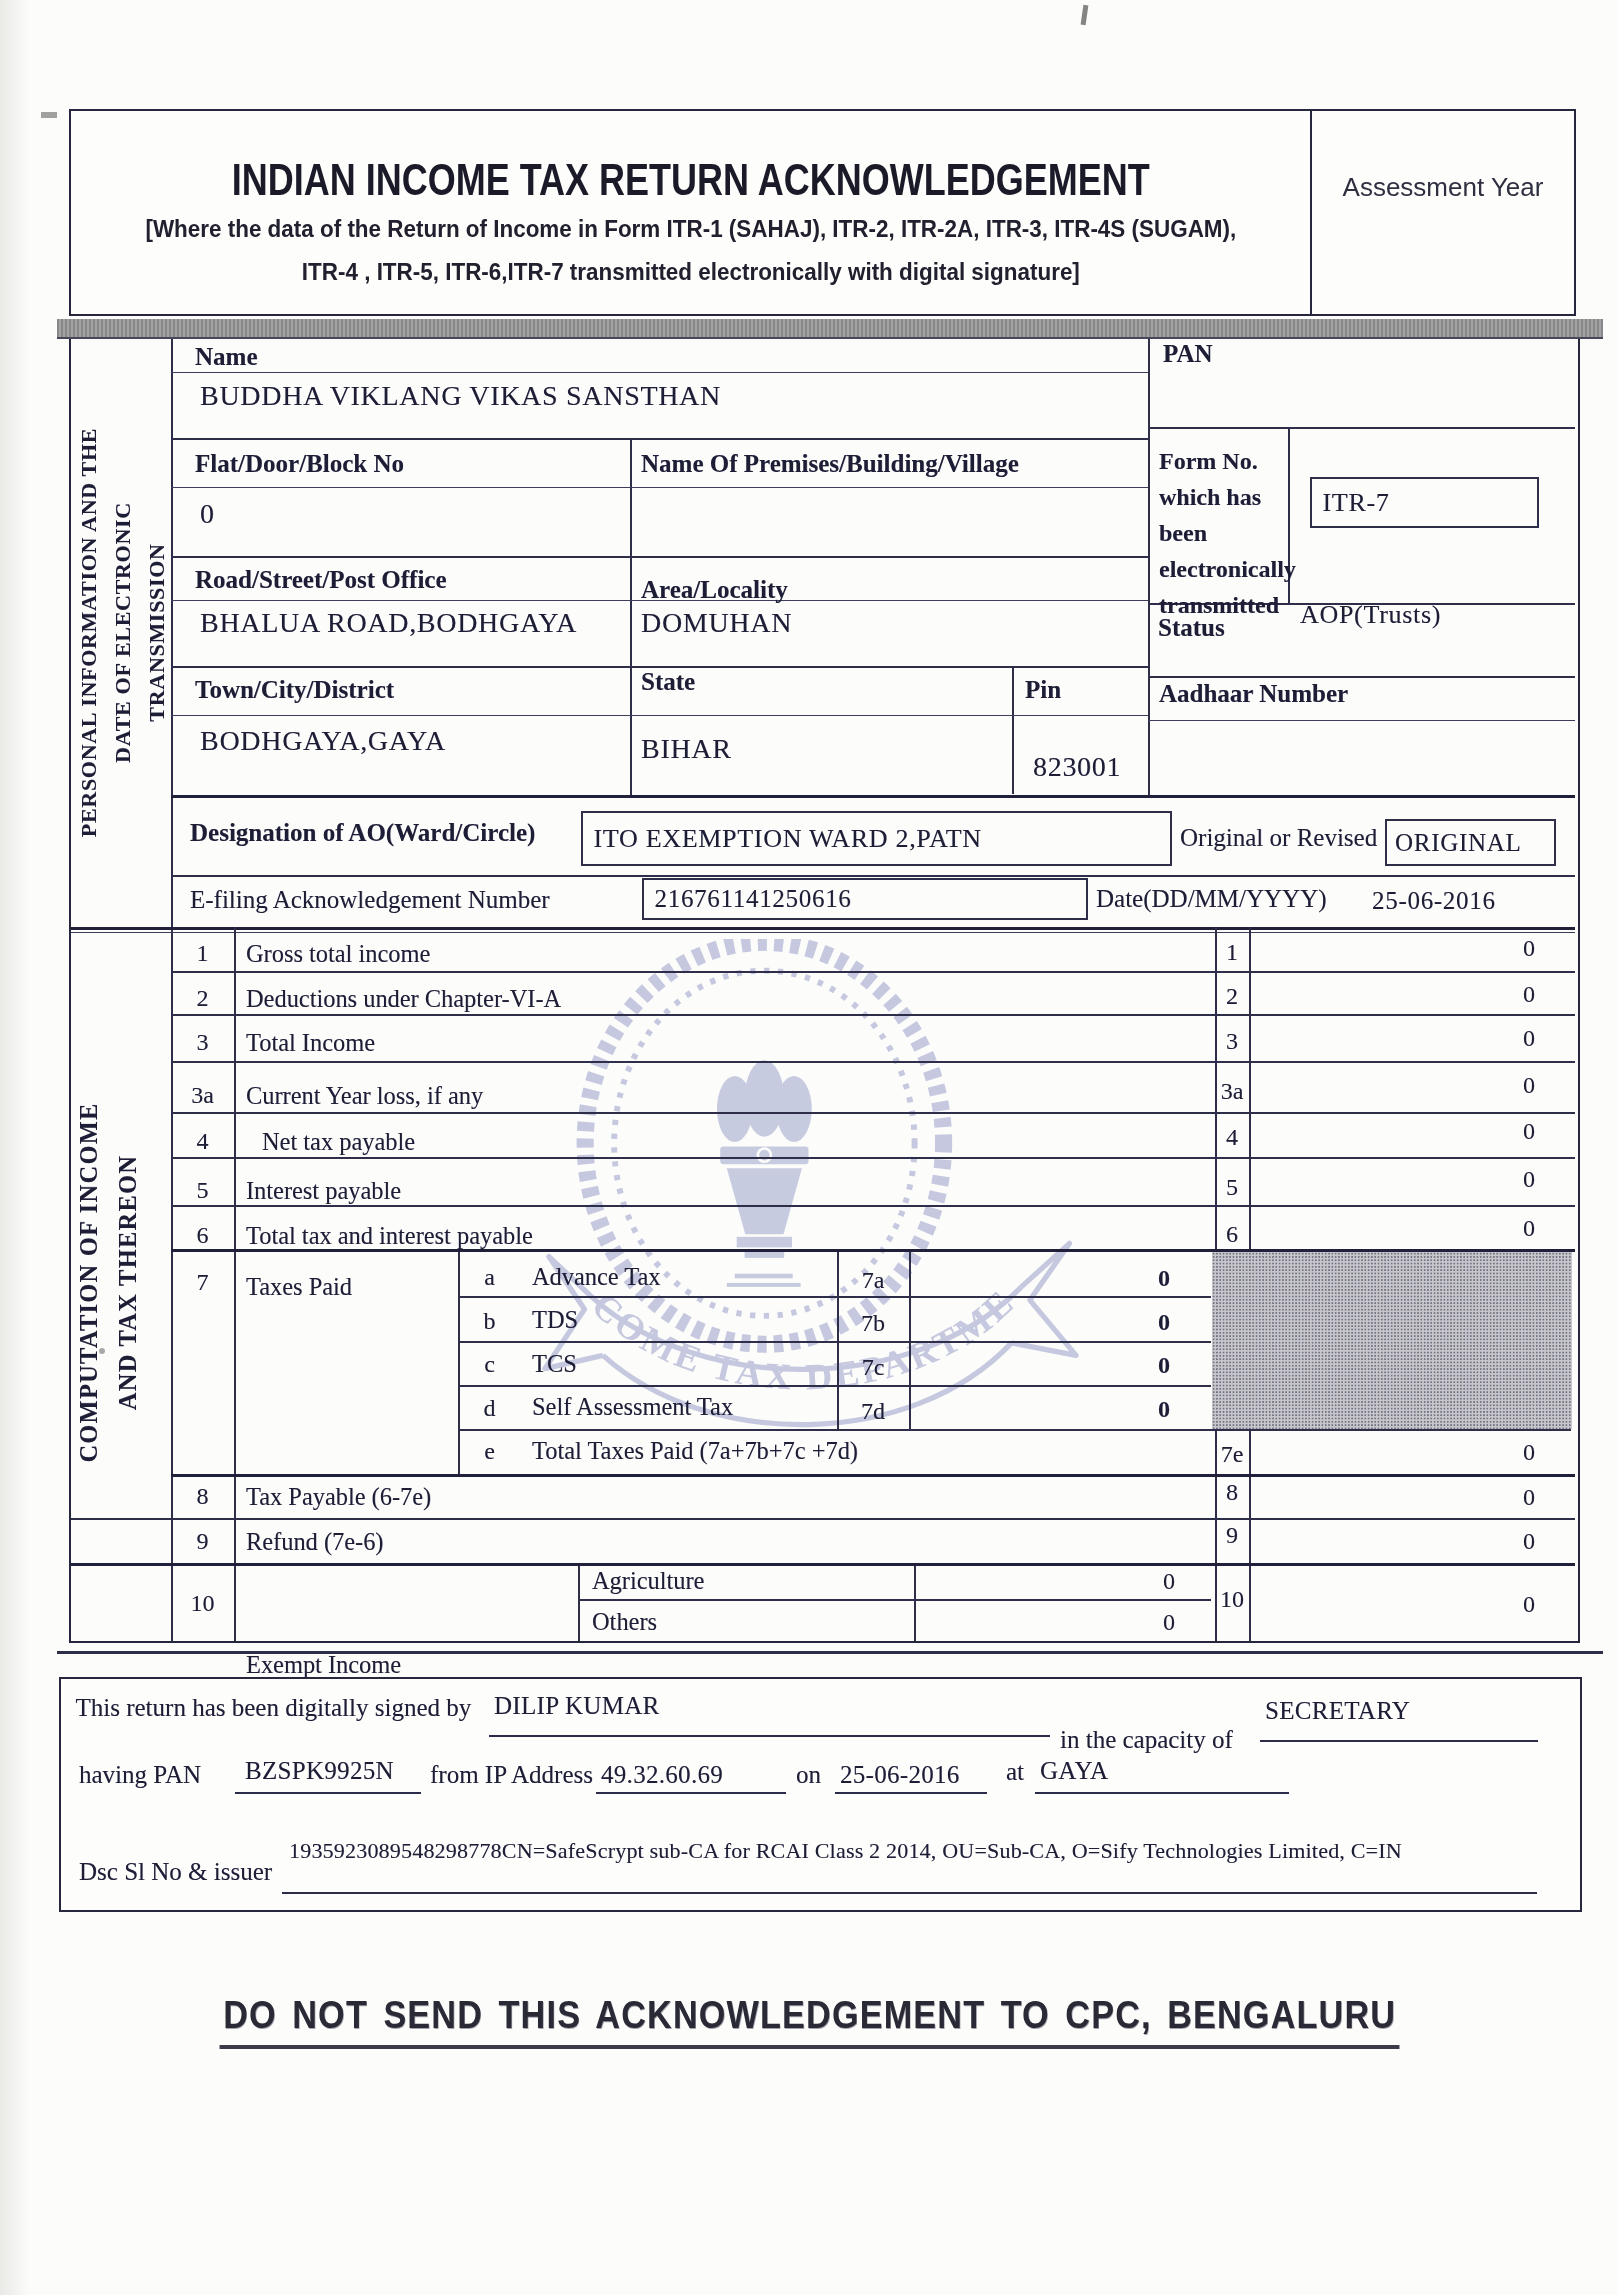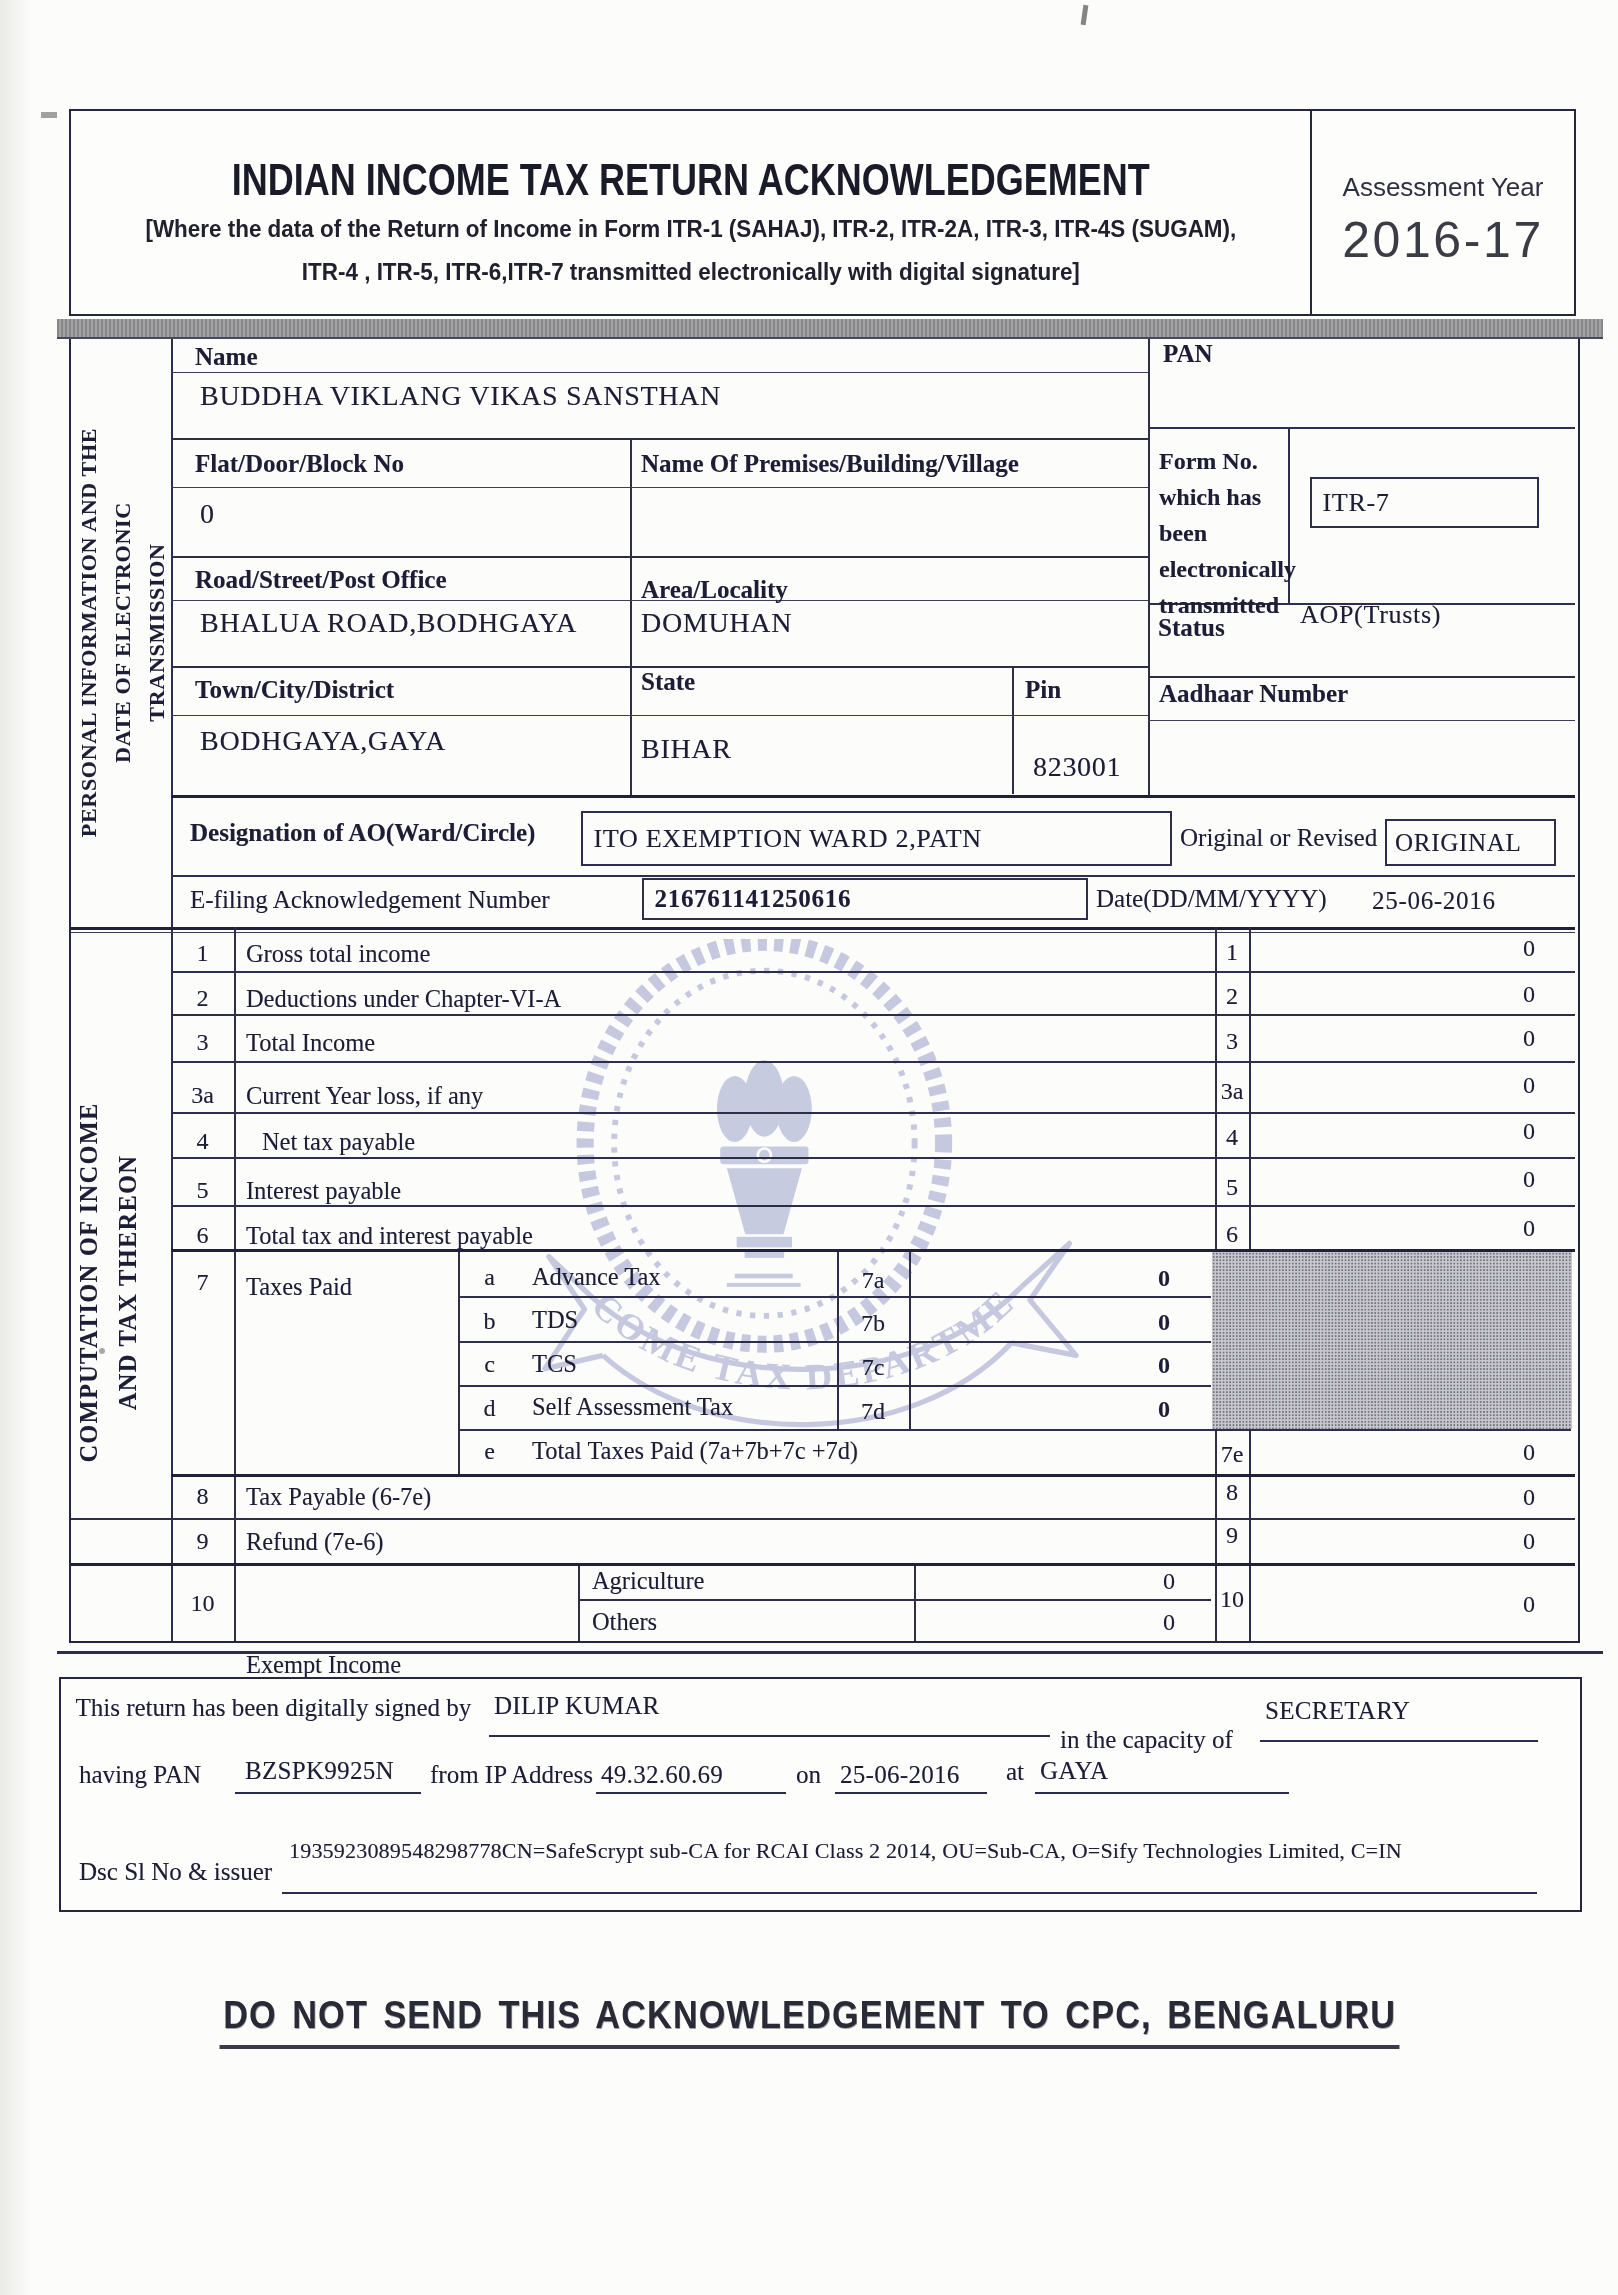--- a/index.html
+++ b/index.html
@@ -82,7 +82,6 @@
     </div>
     <div id="header-right">
       <div id="ay-label">Assessment Year</div>
-      <div id="ay-value">2016-17</div>
     </div>
   </div>
 

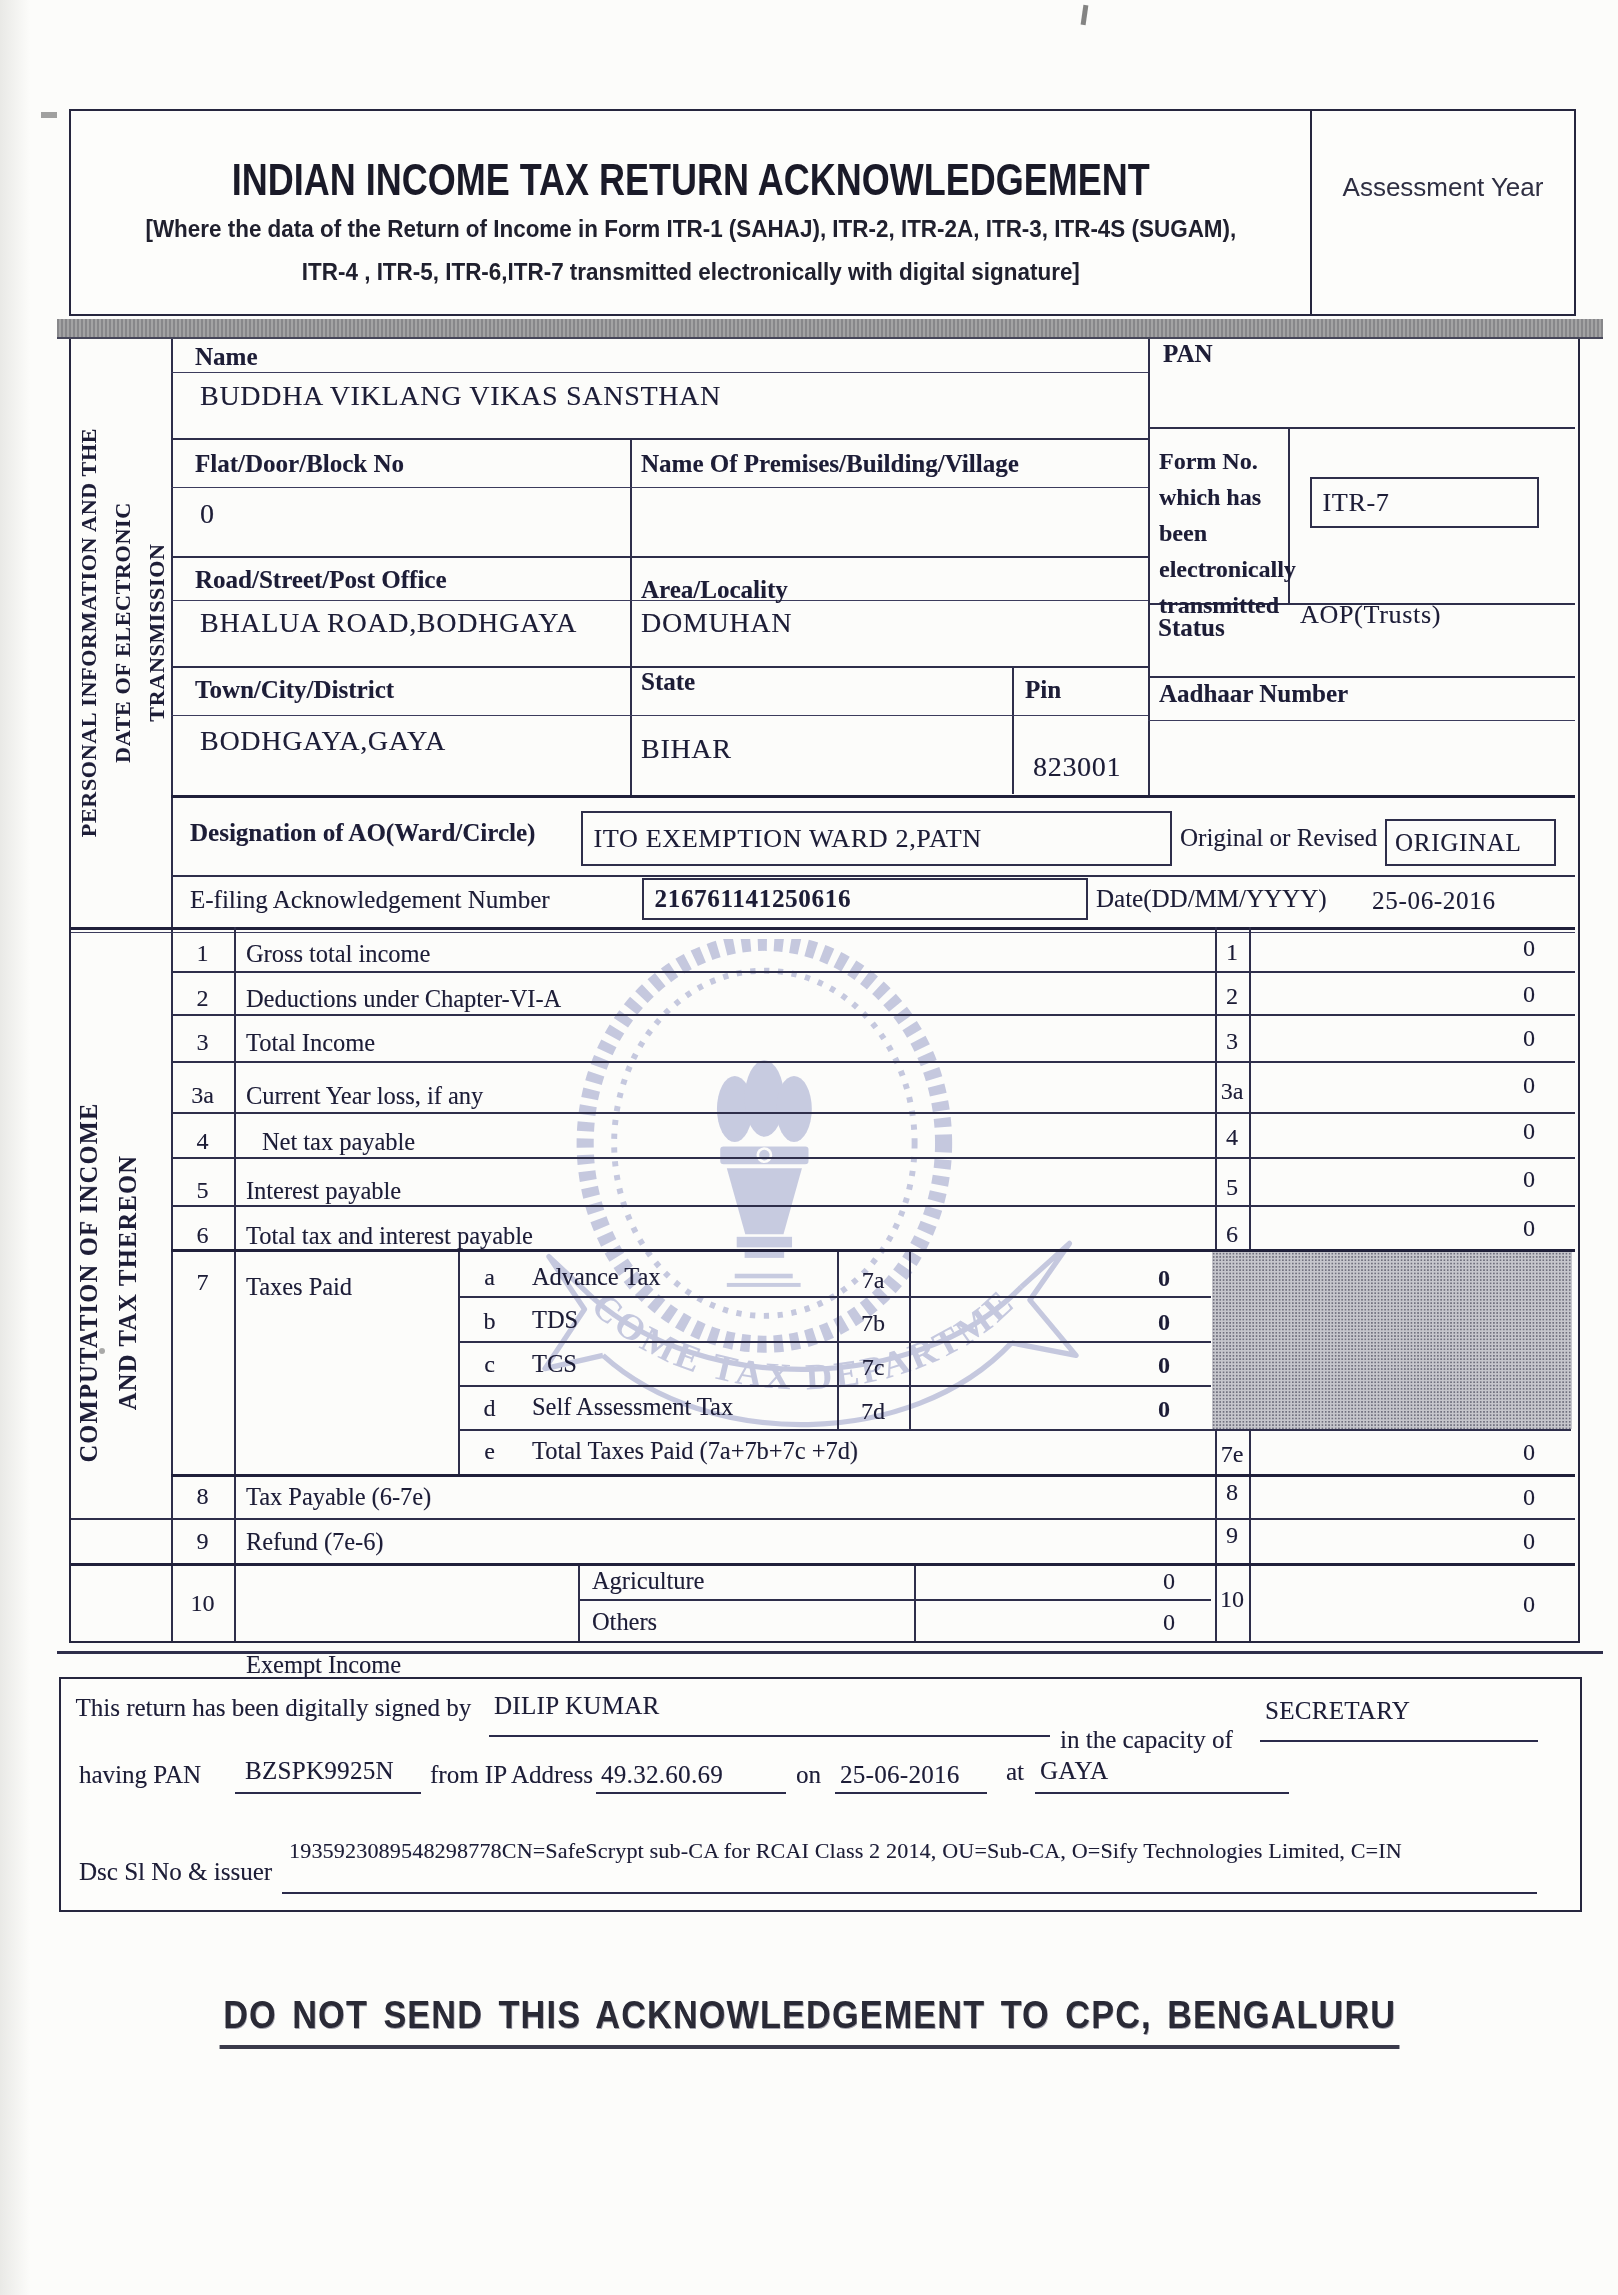--- a/index.html
+++ b/index.html
@@ -193,7 +193,7 @@
 
     <span class="t clabel" style="left:119px; top:547px; font-size:25px;">E-filing Acknowledgement Number</span>
     <div class="obox" style="left:571px; top:539px; width:446px; height:42px; display:flex; align-items:center; padding-left:10.5px;">
-      <span class="fval" style="font-size:25px; font-weight:bold; text-shadow:0.3px 0.3px 0.5px rgba(30,30,80,0.35);">216761141250616</span>
+      <span class="fval" style="font-size:25px; font-weight:normal; text-shadow:0.3px 0.3px 0.5px rgba(30,30,80,0.35);">216761141250616</span>
     </div>
     <span class="t clabel" style="left:1025px; top:546px; font-size:25px;">Date(DD/MM/YYYY)</span>
     <span class="t fval" style="left:1301px; top:548px; font-size:25px;">25-06-2016</span>

